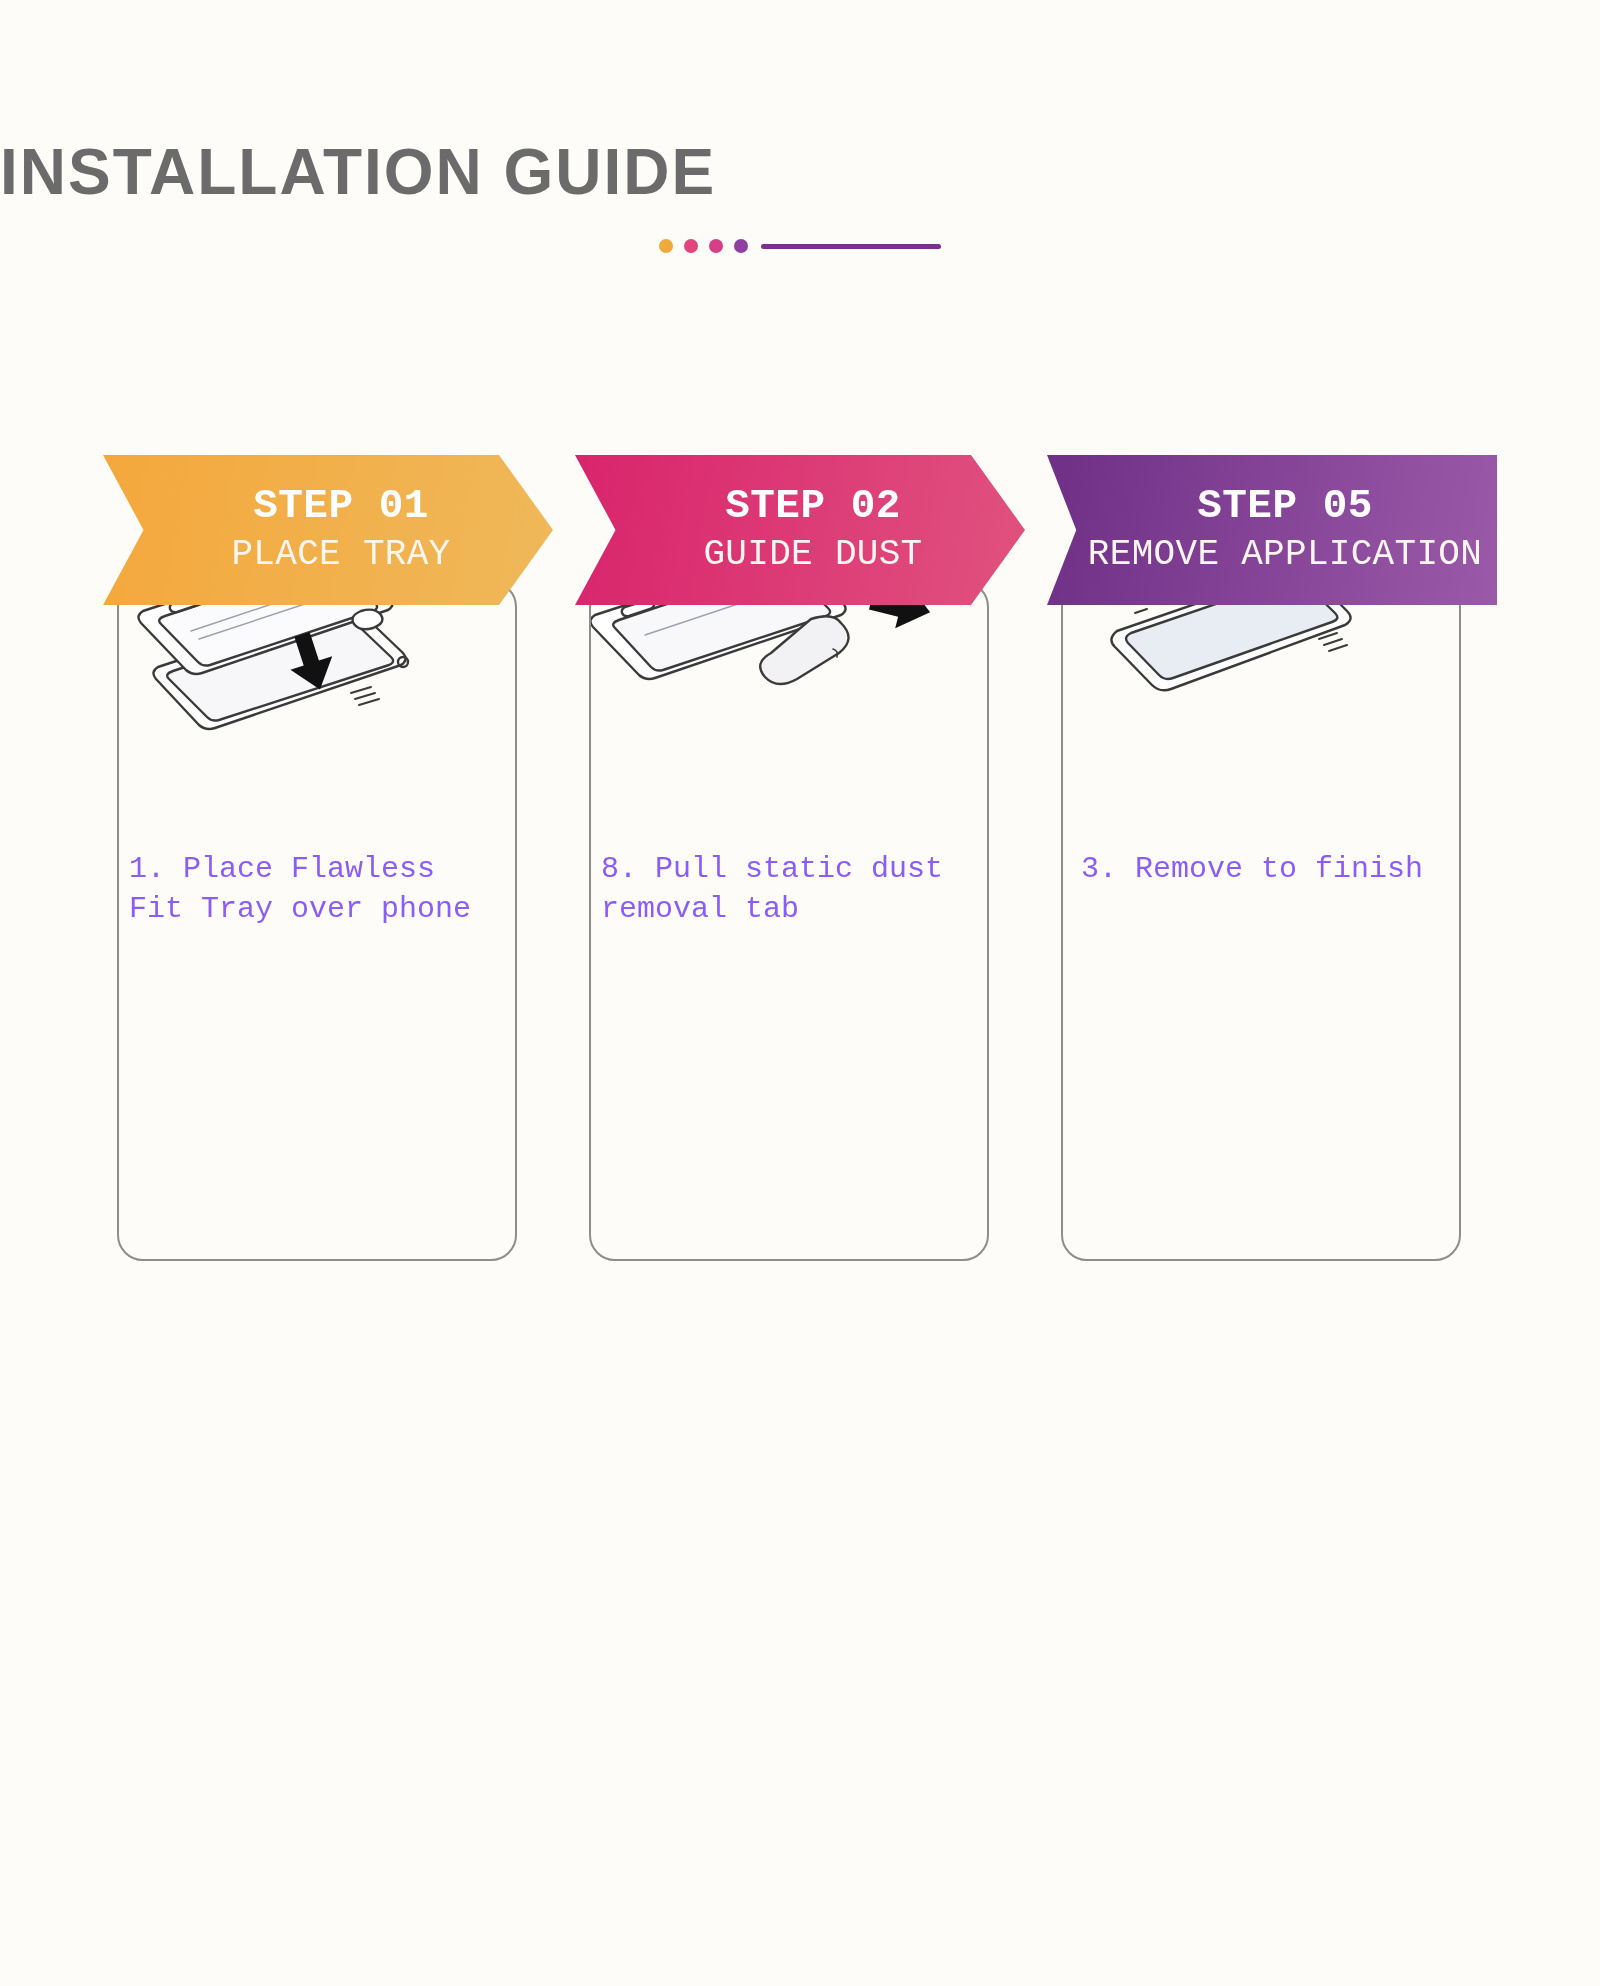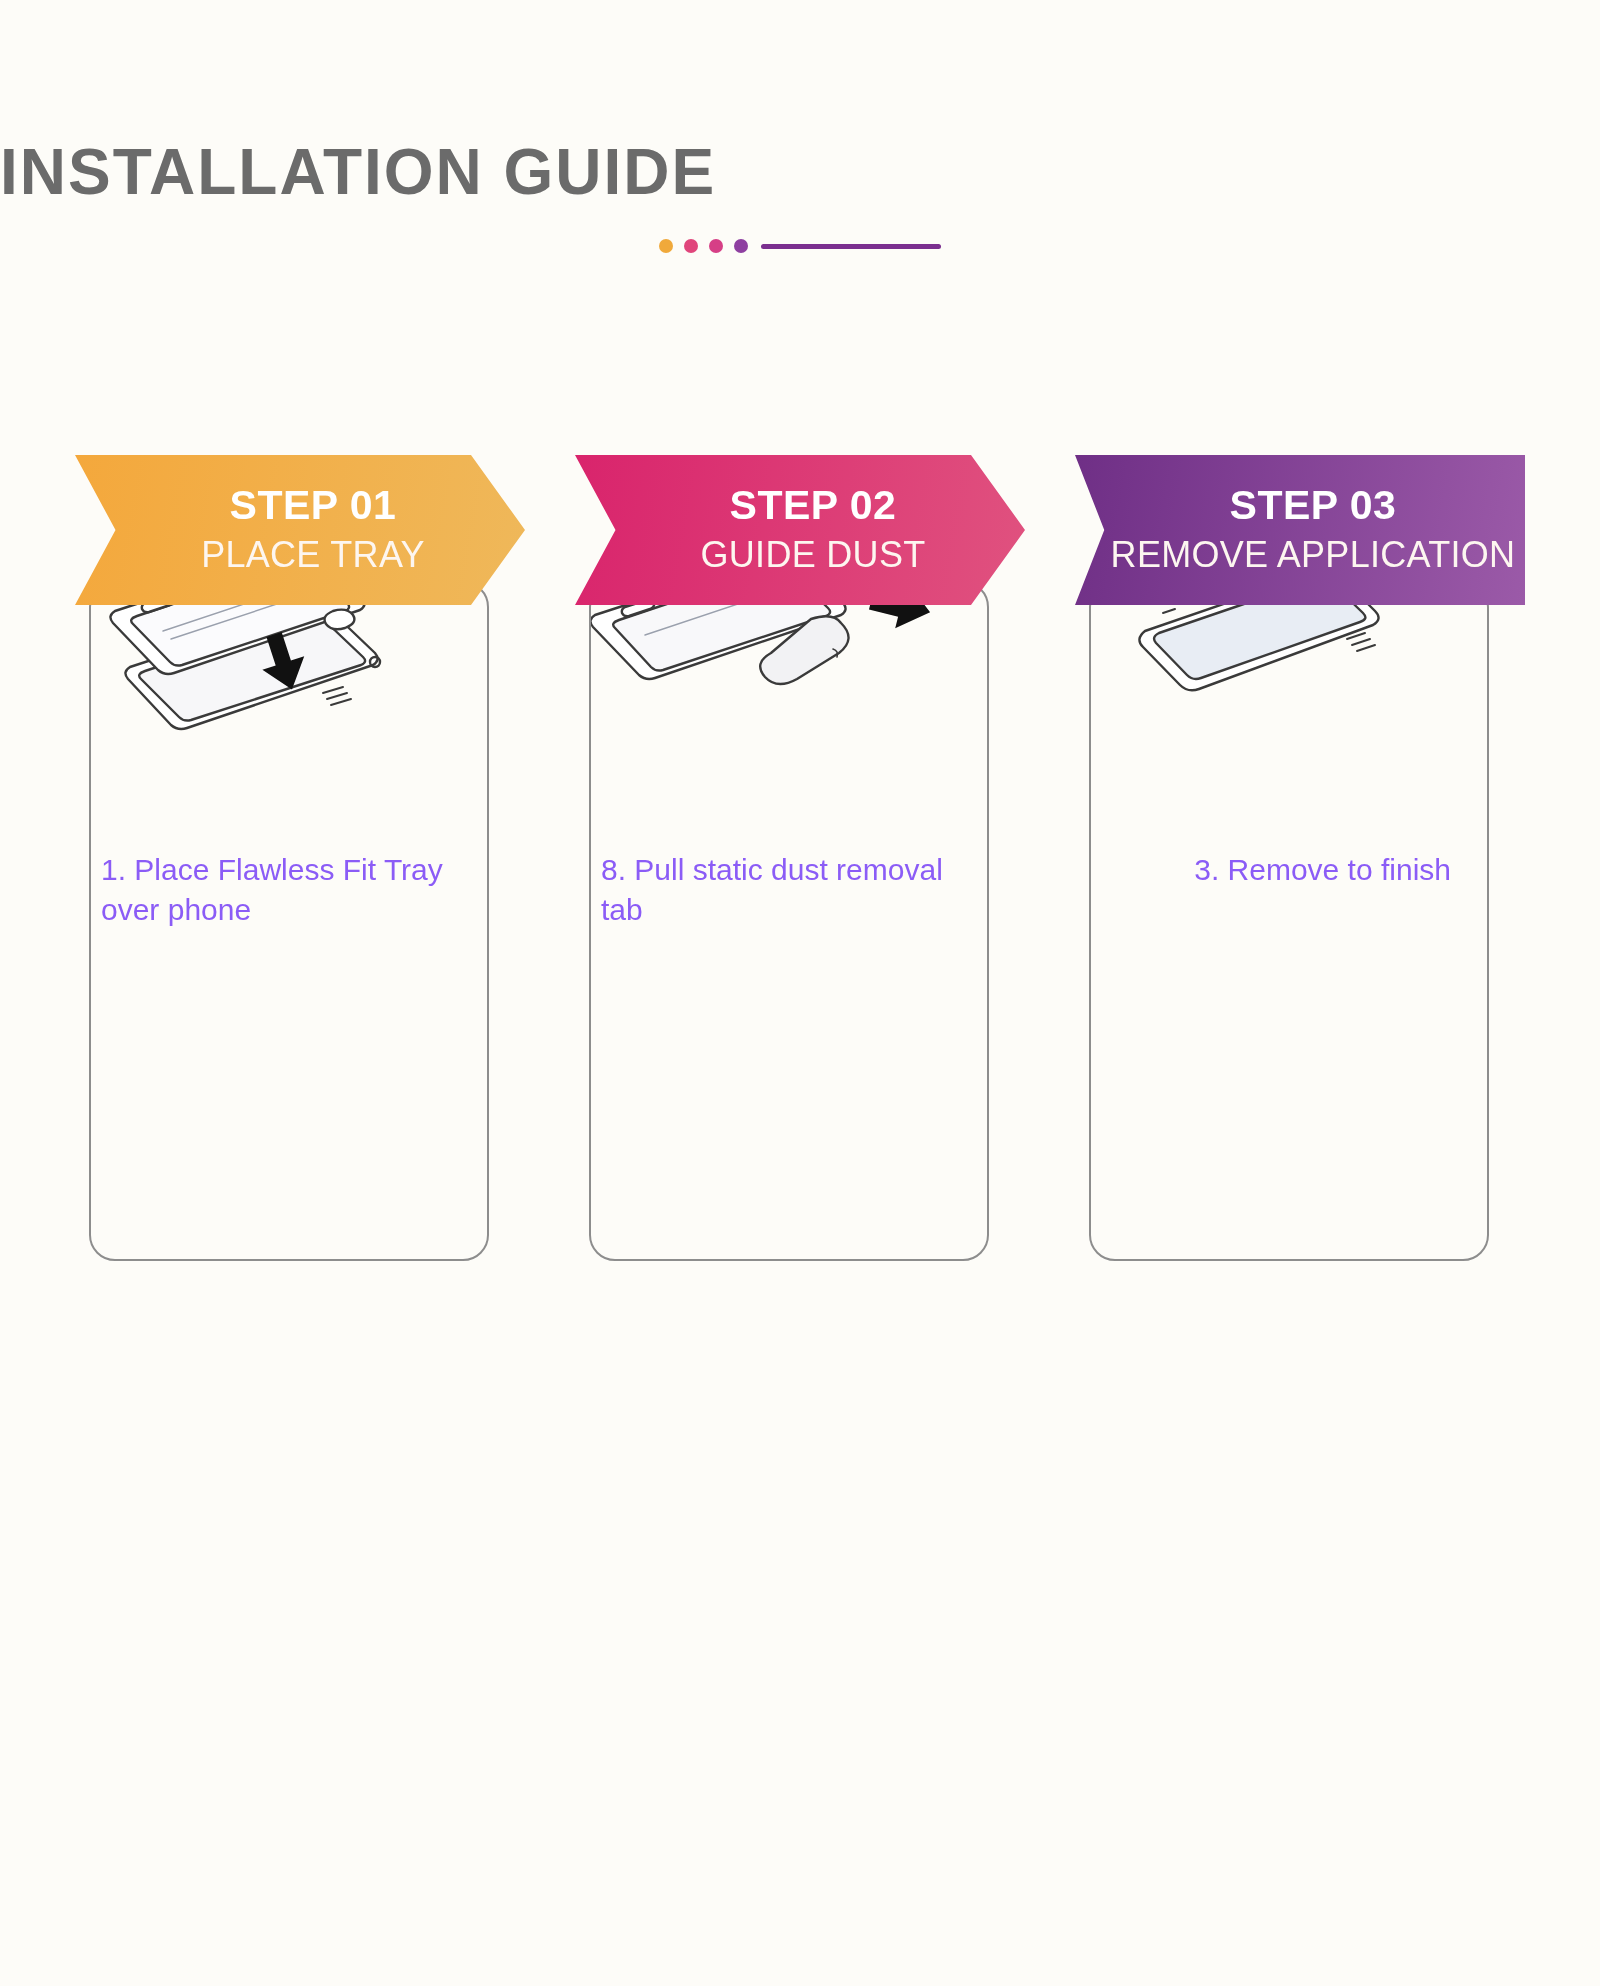--- a/index.html
+++ b/index.html
@@ -59,7 +59,8 @@
     width: 1600px;
     display: flex;
     justify-content: center;
-    gap: 50px;
+    gap: 22px;
+    font-family: Liberation Mono, monospace;
   }
   .step-col {
     width: 450px;

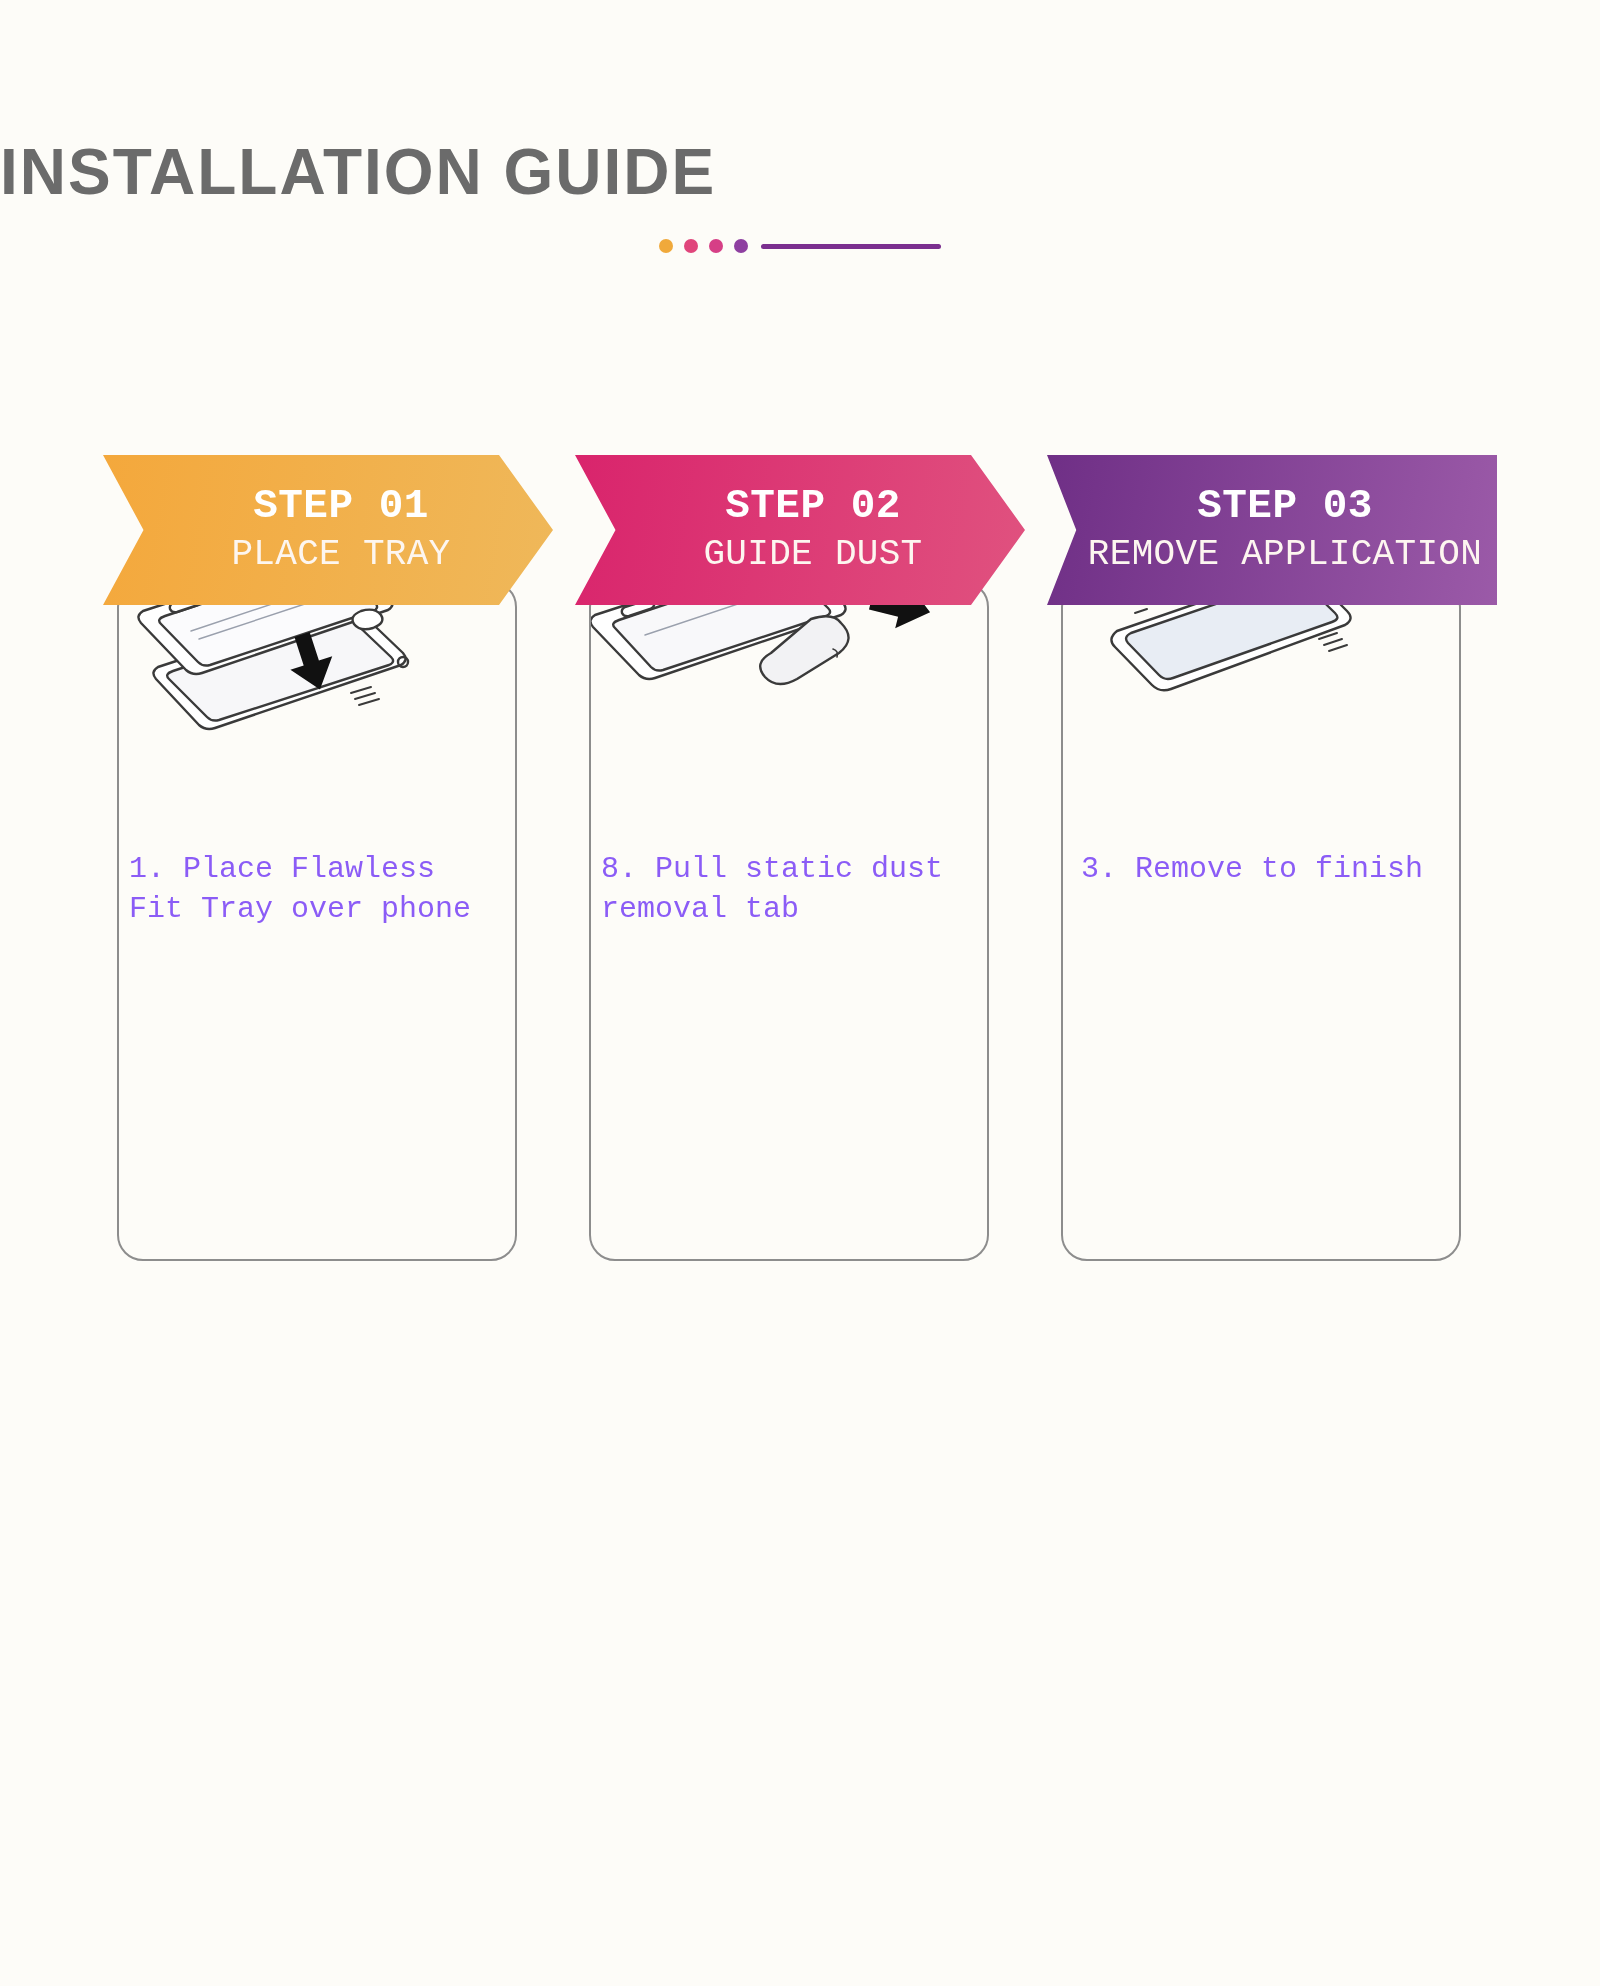--- a/index.html
+++ b/index.html
@@ -215,7 +215,7 @@
   <div class="step-col">
     <div class="card"></div>
     <div class="banner" id="banner2" style="background: linear-gradient(100deg, rgb(111, 47, 134) 0%, rgb(155, 90, 168) 100%);">
-      <div class="step-label">STEP 03</div>
+      <div class="step-label">STEP 05</div>
       <div class="step-sub">REMOVE APPLICATION</div>
     </div>
     <svg class="illus" viewBox="0 0 400 330">

